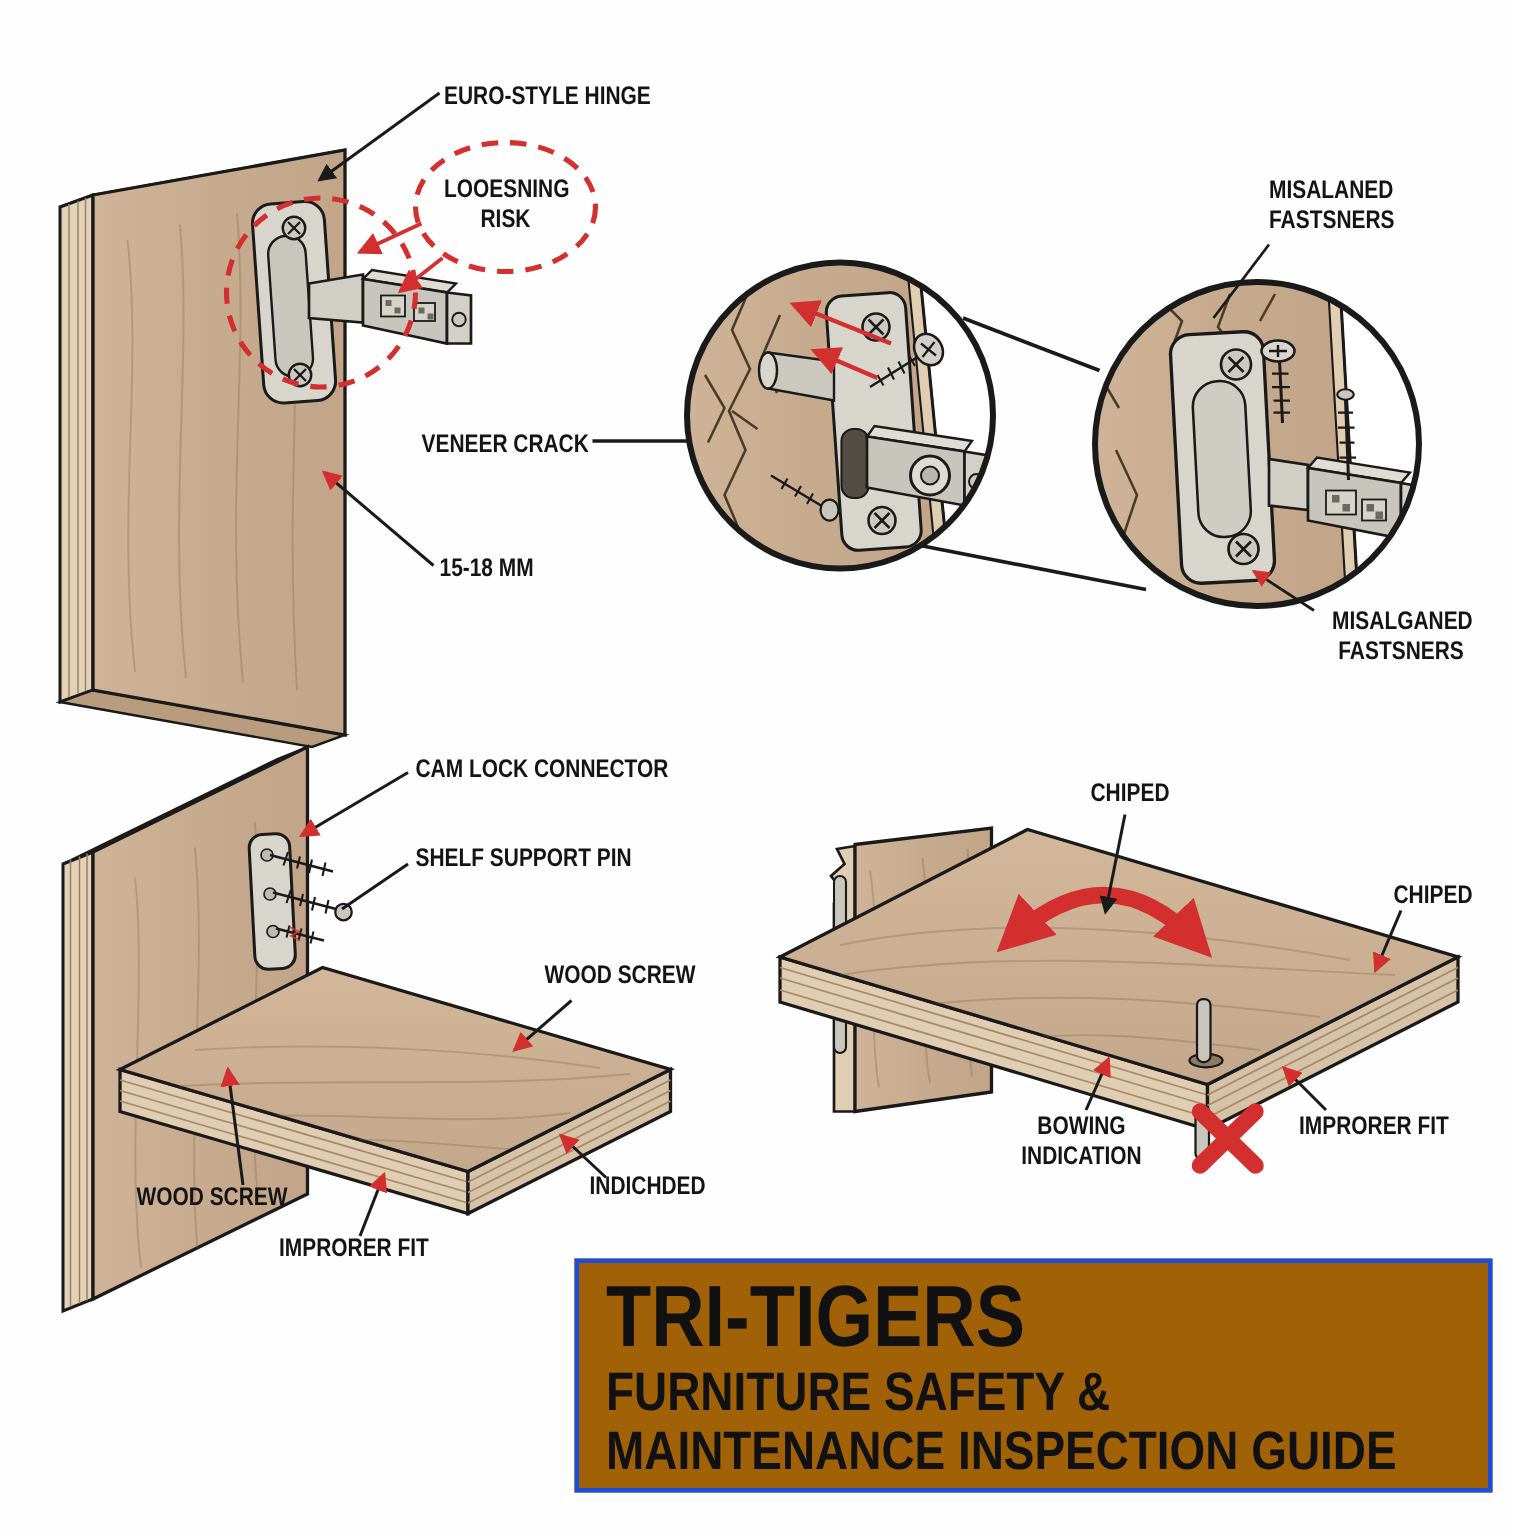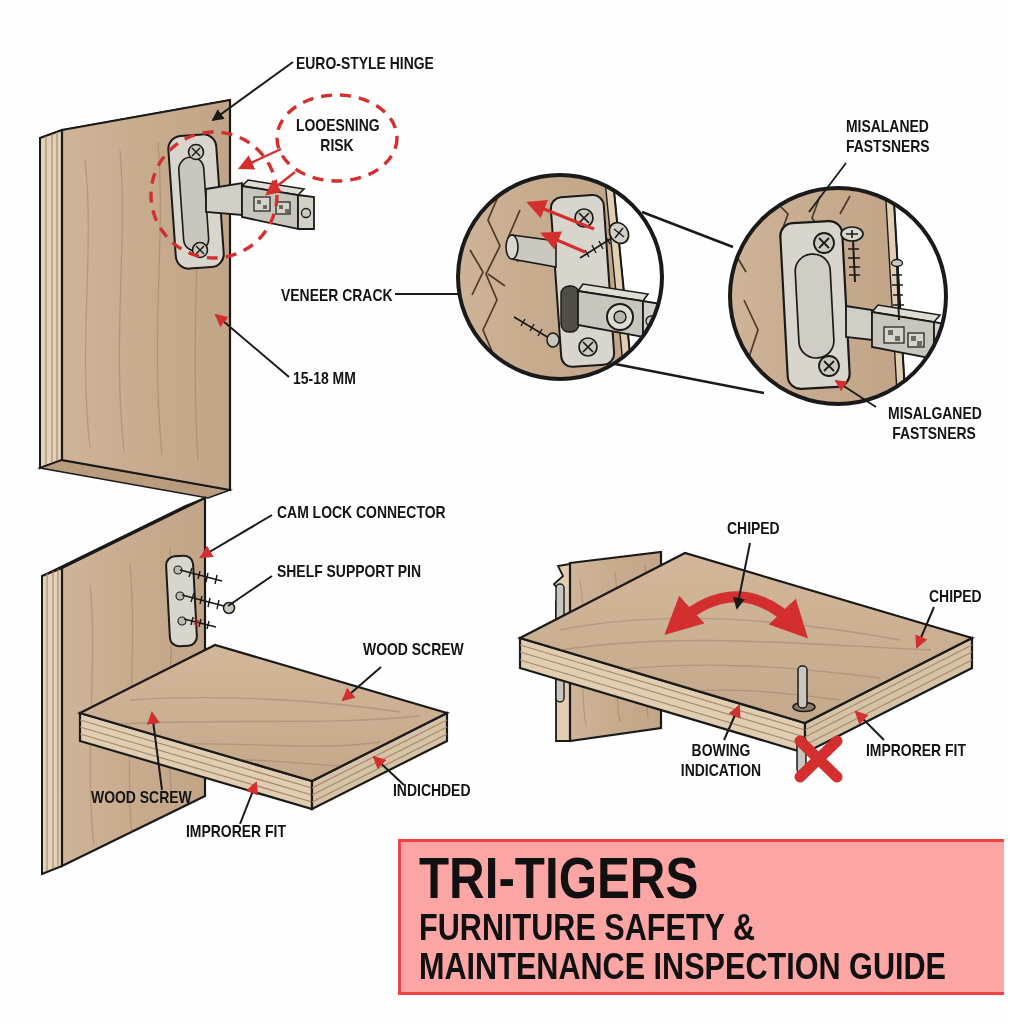--- a/index.html
+++ b/index.html
@@ -10,8 +10,8 @@
        transform:scaleX(0.82);transform-origin:0 0;white-space:nowrap;}
   .lbl.c{text-align:center;transform-origin:50% 0;white-space:normal;}
   .lbl.w{white-space:normal;}
-  .title-block{position:absolute;left:398px;top:839px;width:588px;height:144px;
-               border:3px solid #ef4444;background:#fca5a5;padding:6px 0 0 18px;box-sizing:content-box;}
+  .title-block{position:absolute;left:383px;top:839px;width:588px;height:144px;
+               border:3px solid #1d4ed8;background:#a16207;padding:6px 0 0 18px;box-sizing:content-box;}
   .brand{font-weight:bold;font-size:58px;line-height:60px;color:#111;
          transform:scaleX(0.85);transform-origin:0 0;white-space:nowrap;}
   .subtitle{font-weight:bold;font-size:36px;line-height:39px;color:#111;

